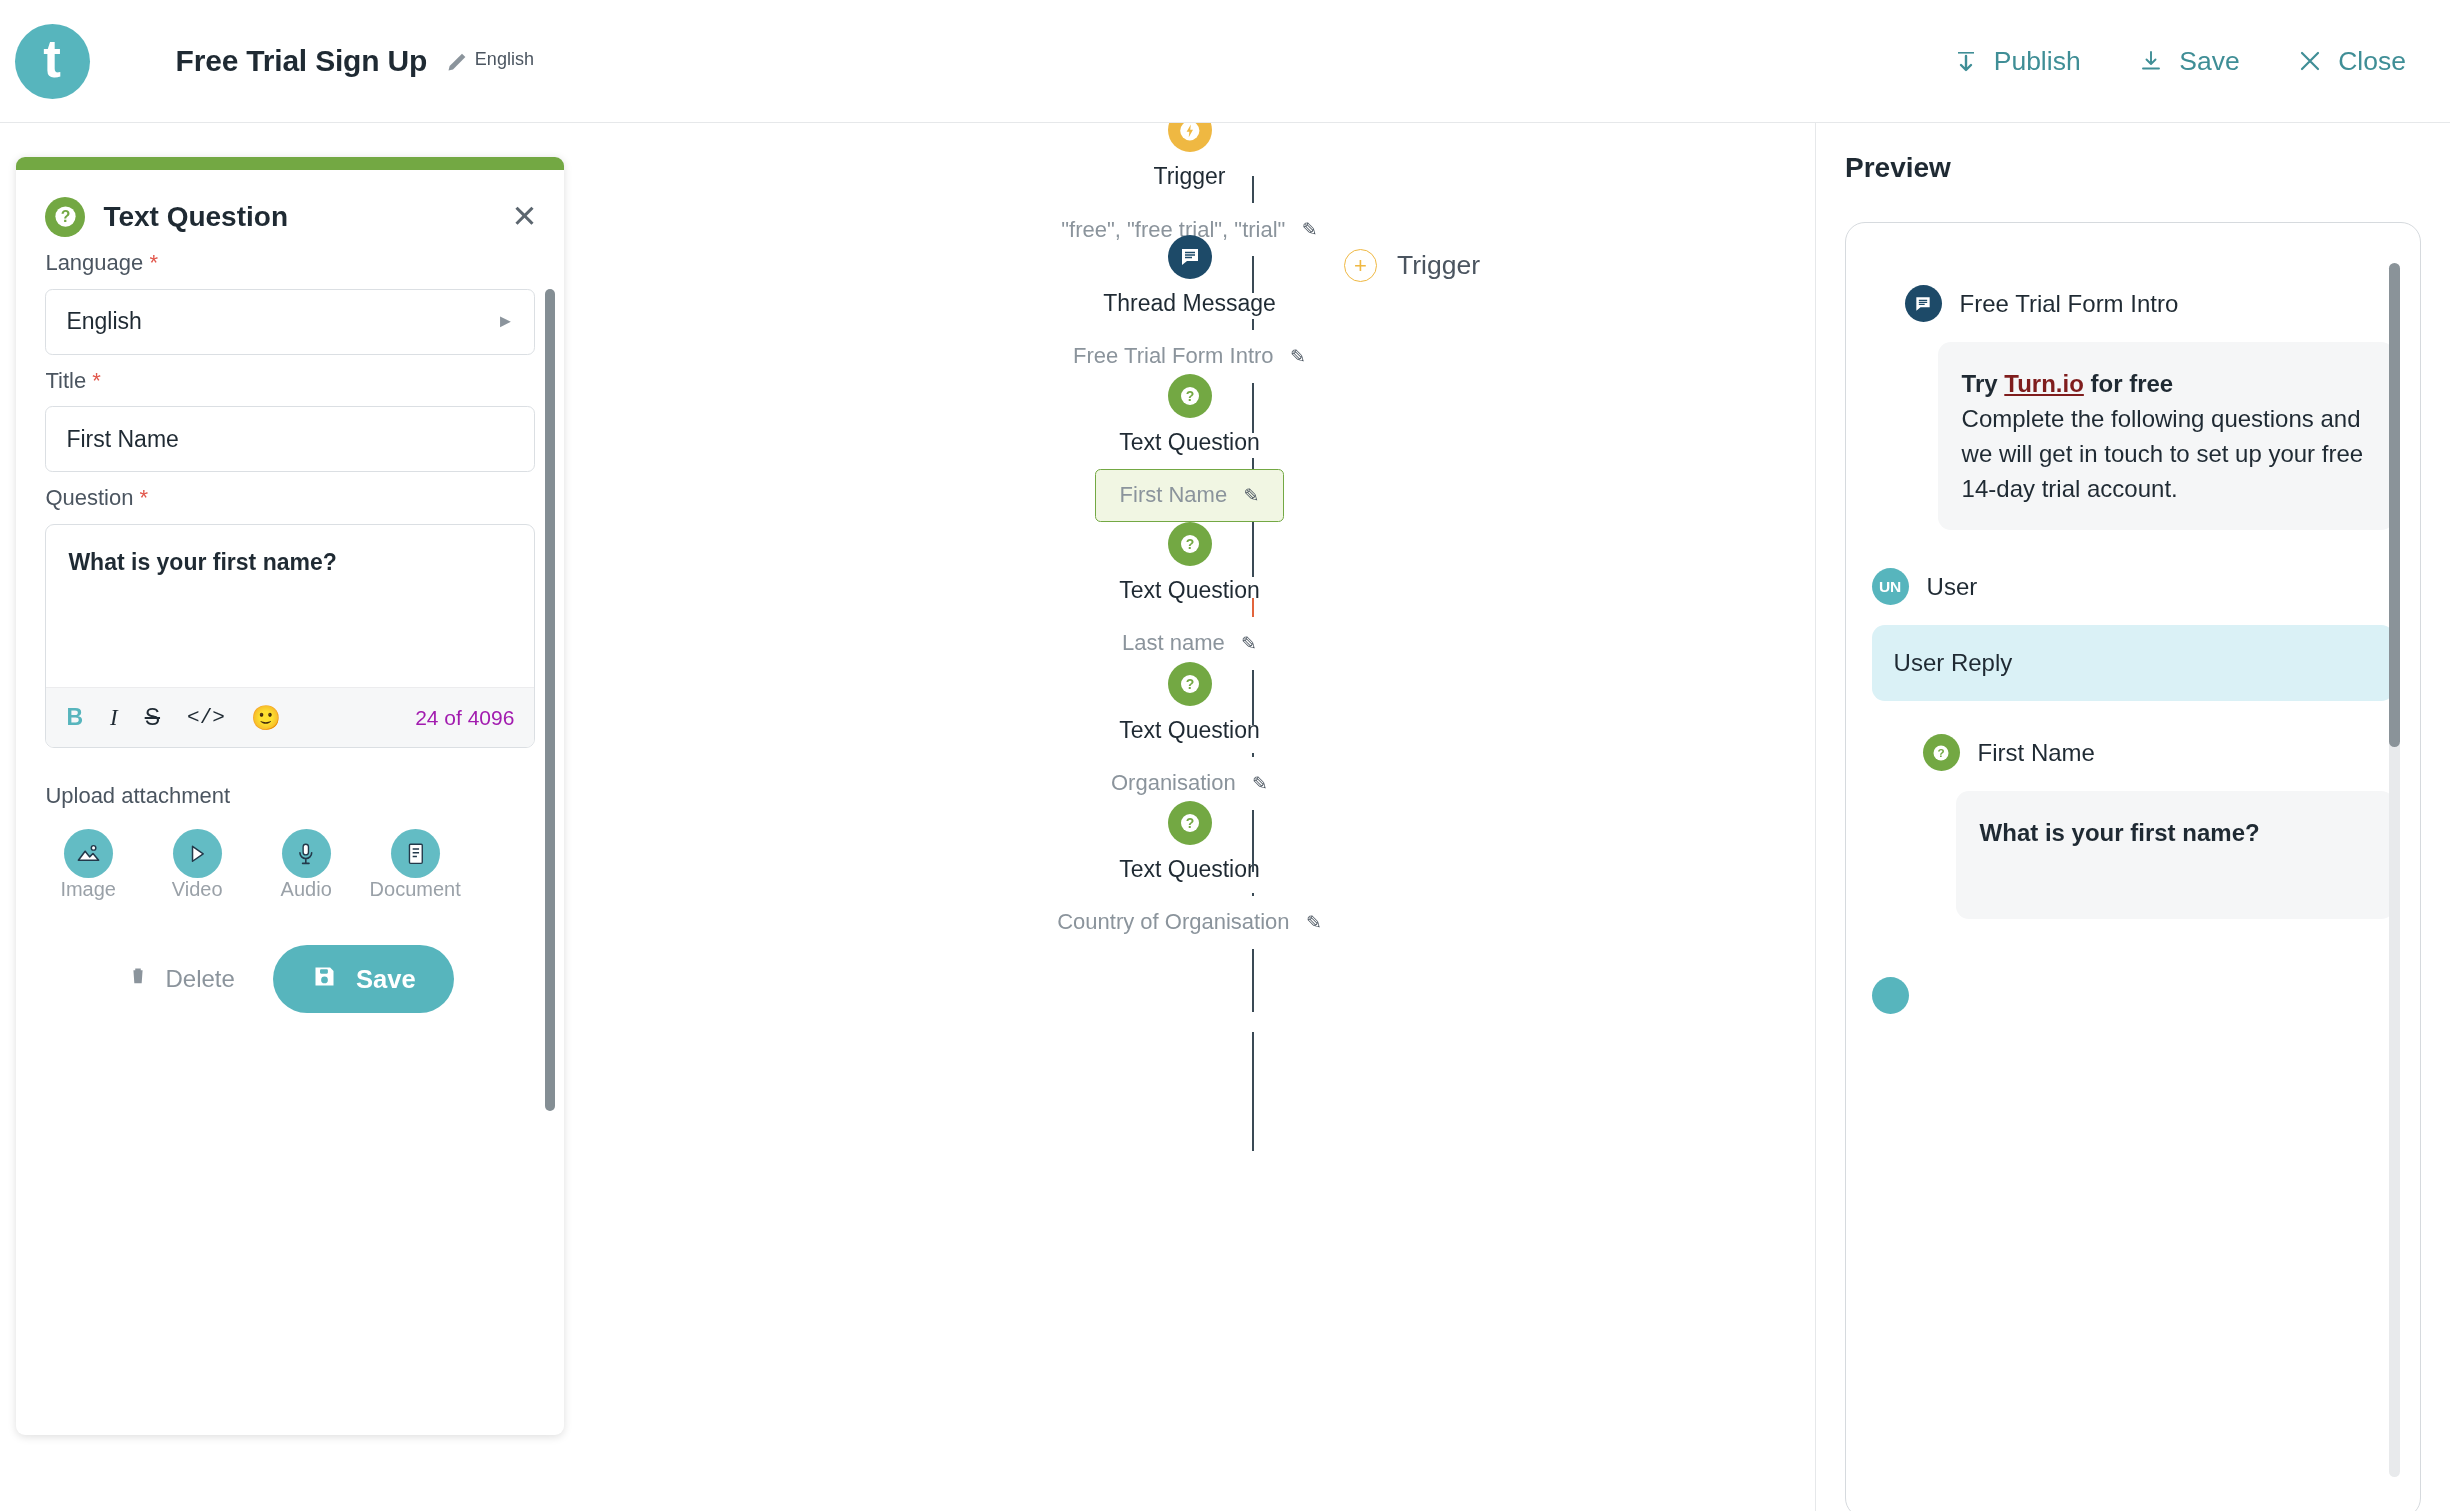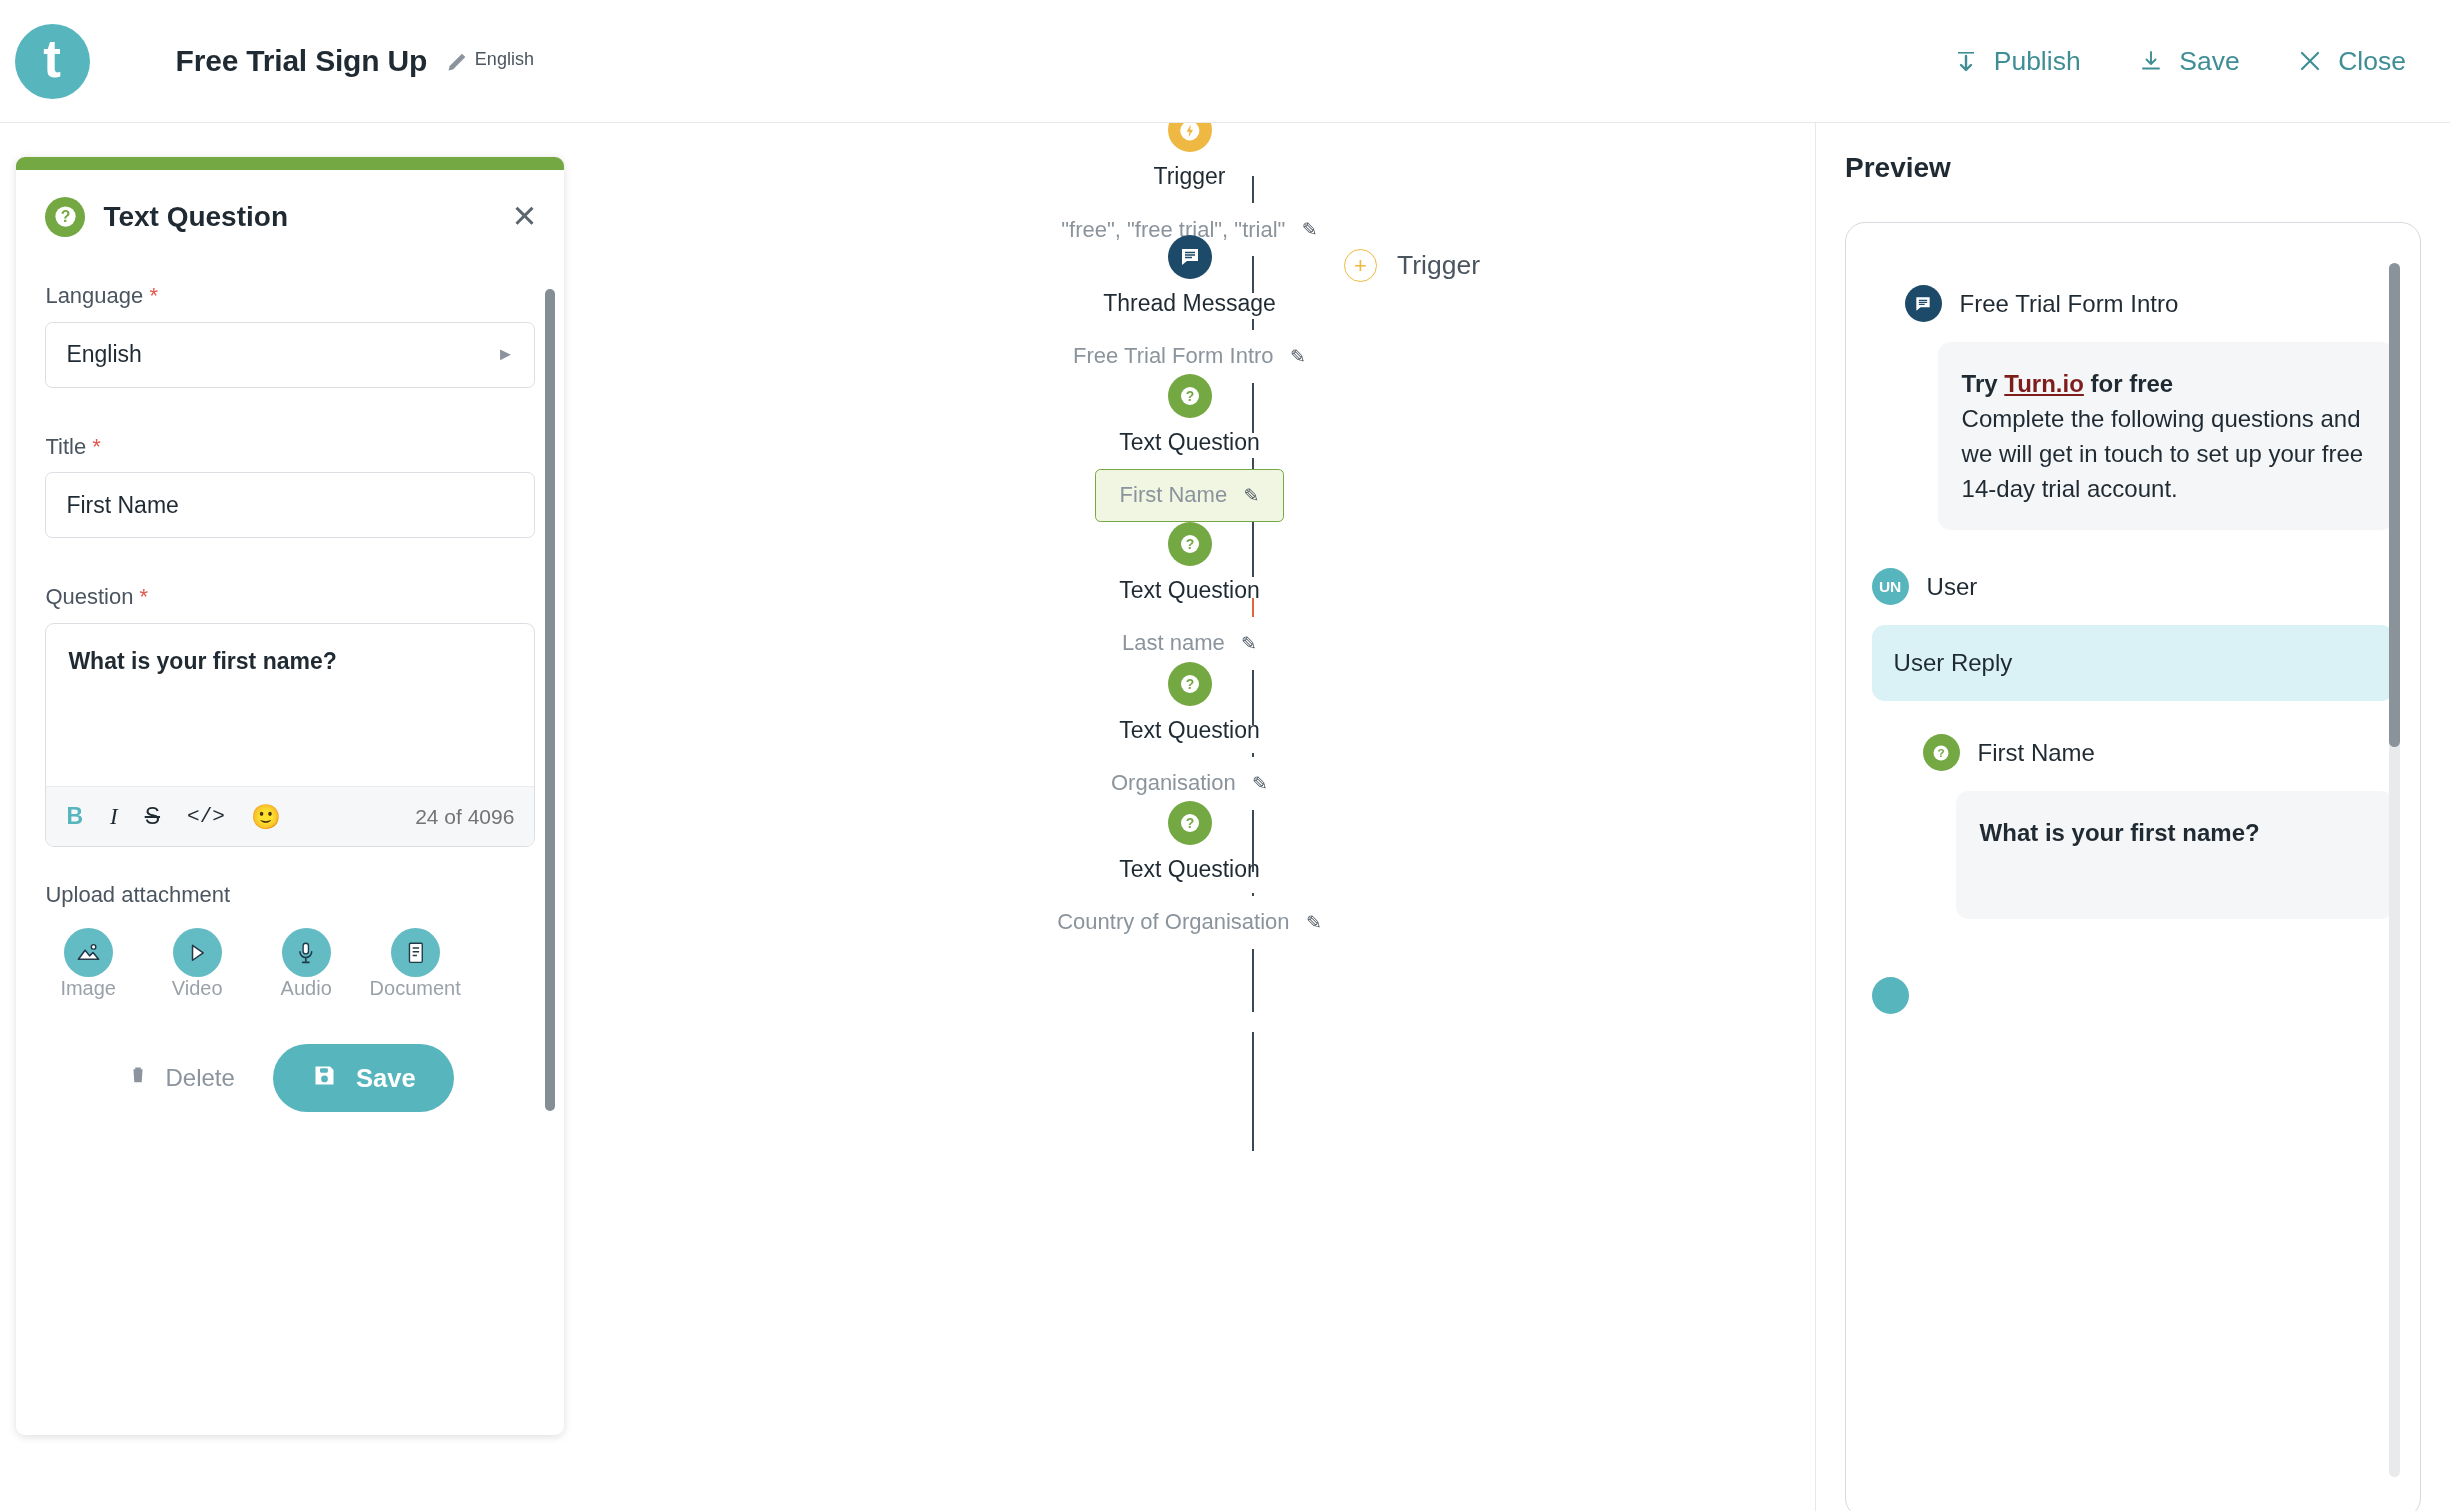--- a/index.html
+++ b/index.html
@@ -63,7 +63,7 @@
   #panel-close { margin-left: auto; font-size: 31px; color: #5c666f; cursor: pointer; line-height: 1; }
 
   #panel-body { padding: 0 29px; position: relative; }
-  .field-label { font-size: 22px; color: #4b5560; margin-top: 46px; margin-bottom: 12.8px; }
+  .field-label { font-size: 22px; color: #4b5560; margin-top: 13px; margin-bottom: 12.8px; }
   .req { color: #e2574c; font-size: 22px; }
 
   .select-box, .input-box {

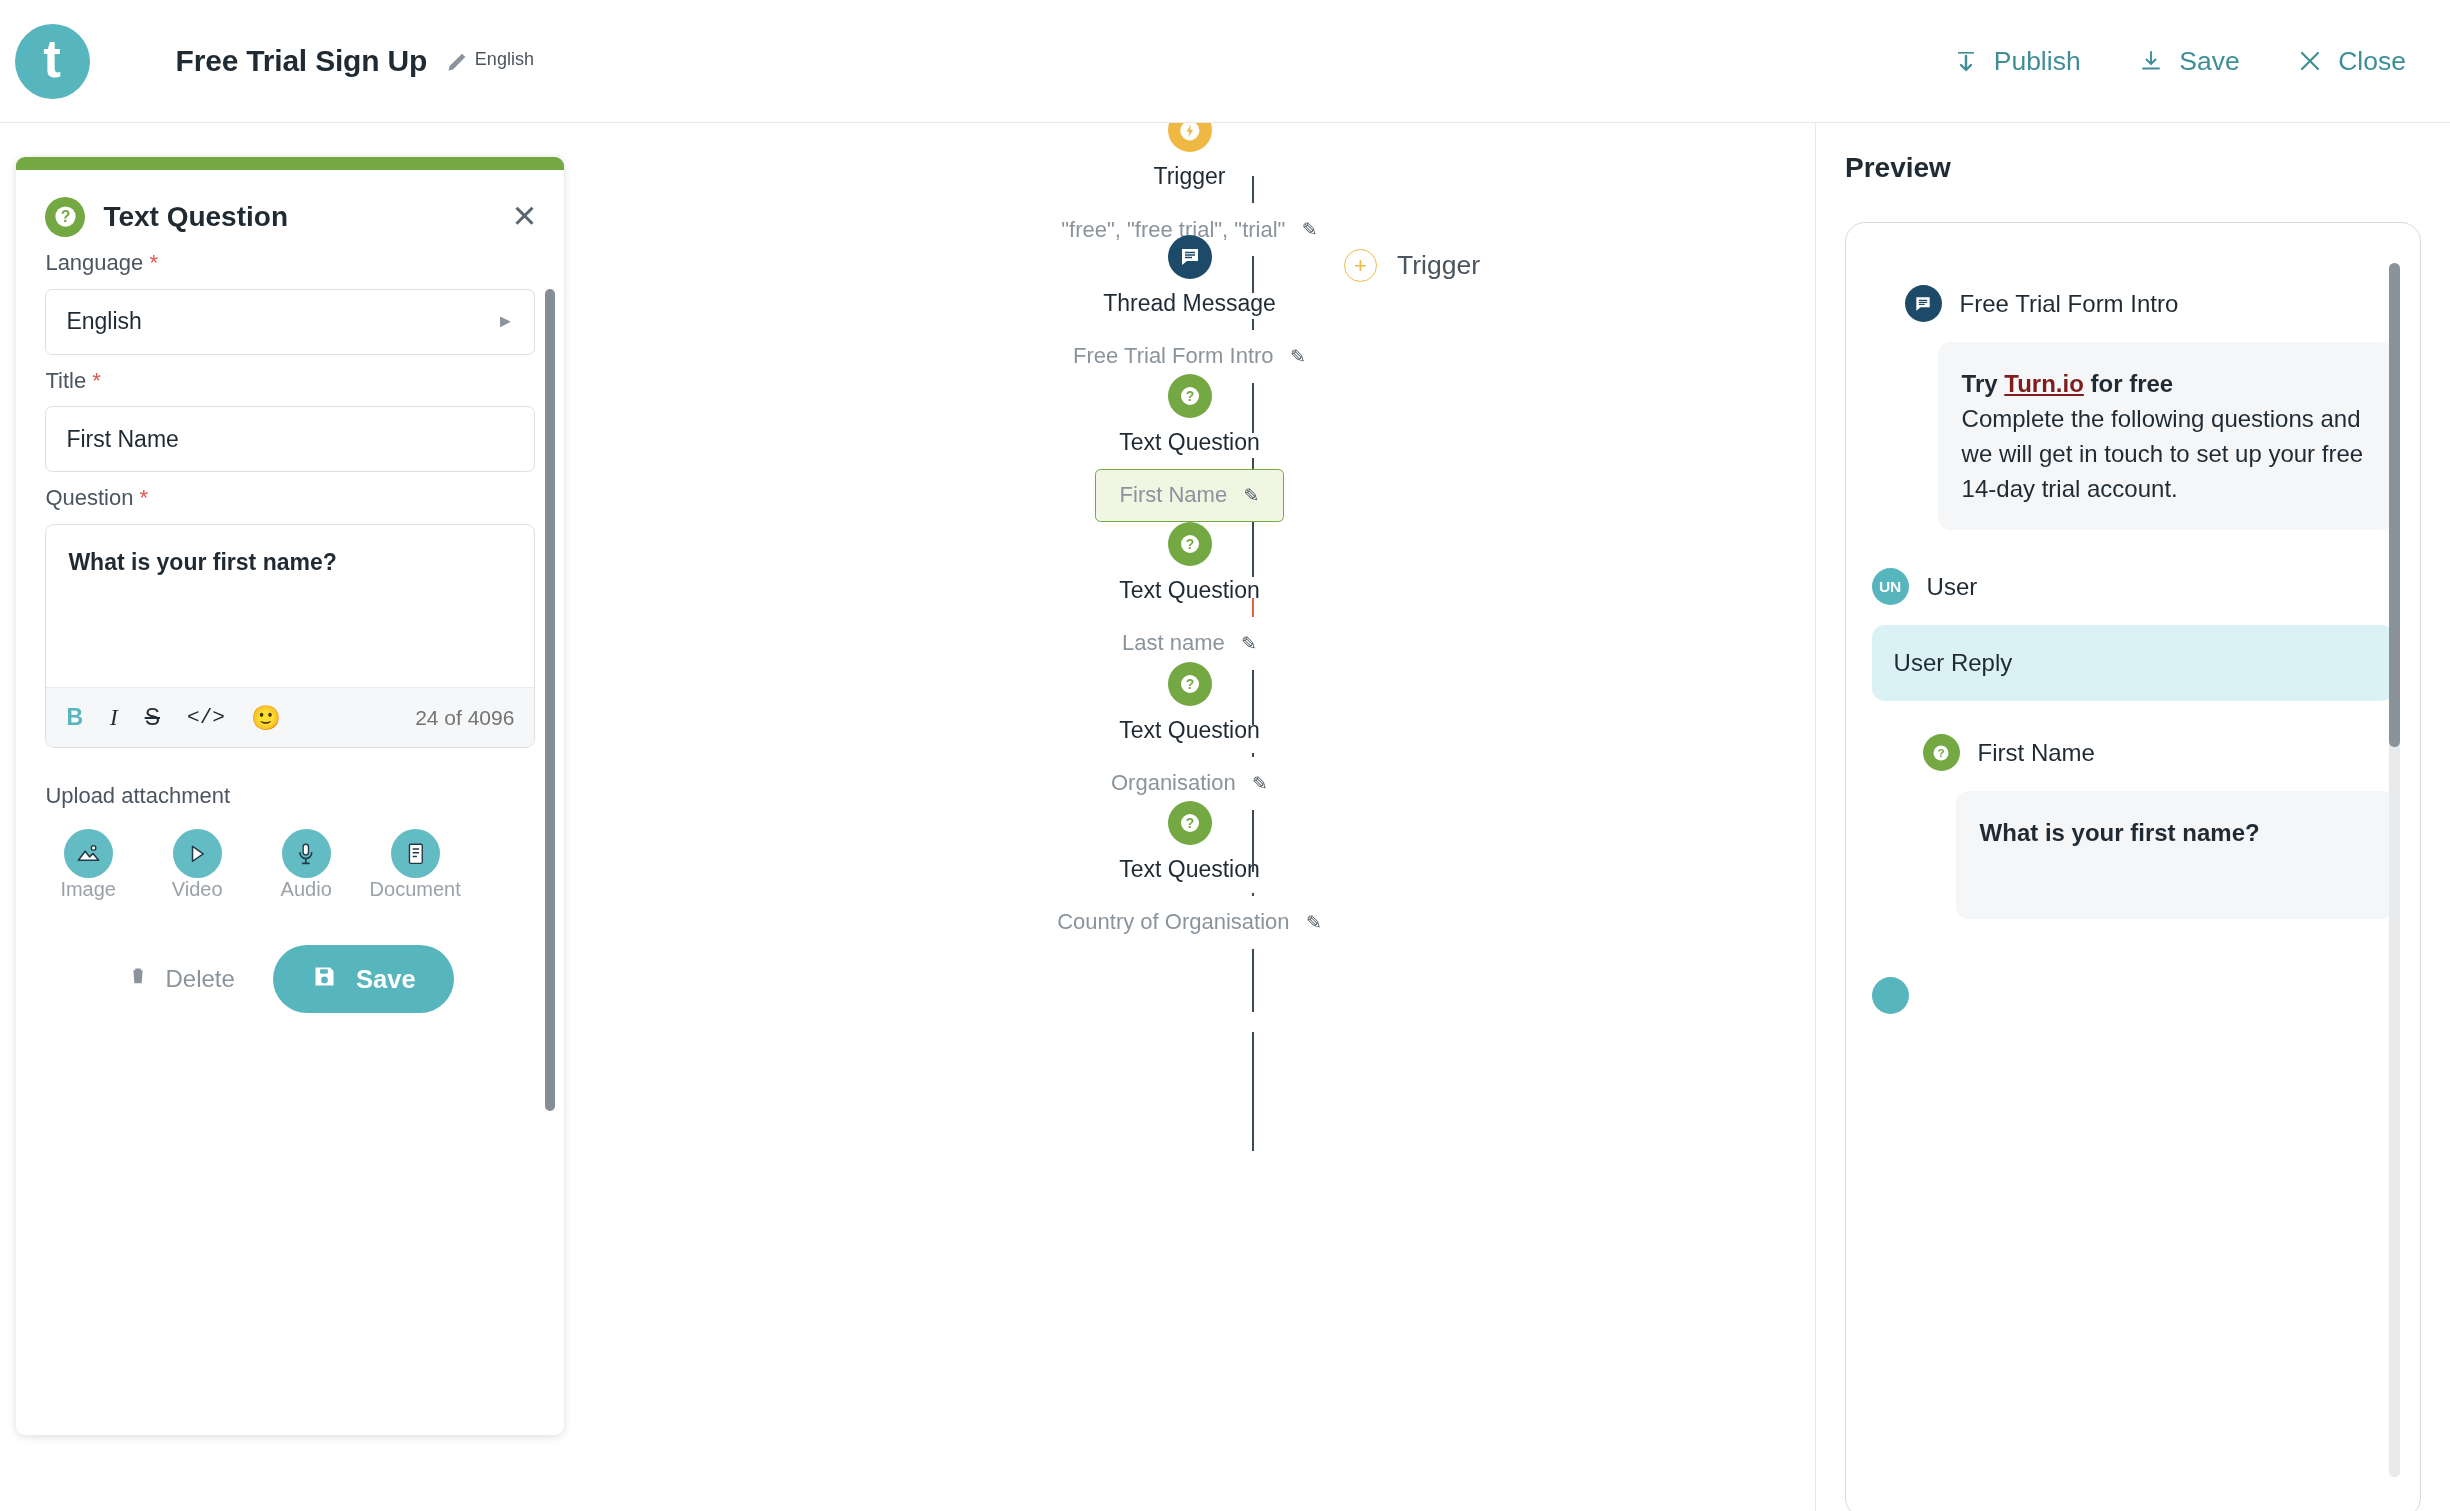--- a/index.html
+++ b/index.html
@@ -92,7 +92,7 @@
   .tb-s { text-decoration: line-through; }
   .tb-code { font-family: "Liberation Mono", monospace; font-size: 21px; }
   .tb-emoji { font-size: 24px; }
-  .tb-count { margin-left: auto; font-size: 21px; color: #737373; }
+  .tb-count { margin-left: auto; font-size: 21px; color: #a21caf; }
 
   #upload-label { font-size: 22px; color: #4b5560; margin-top: 35px; }
   #upload-row { display: flex; gap: 38px; margin-top: 20px; padding-left: 7.3px; }

